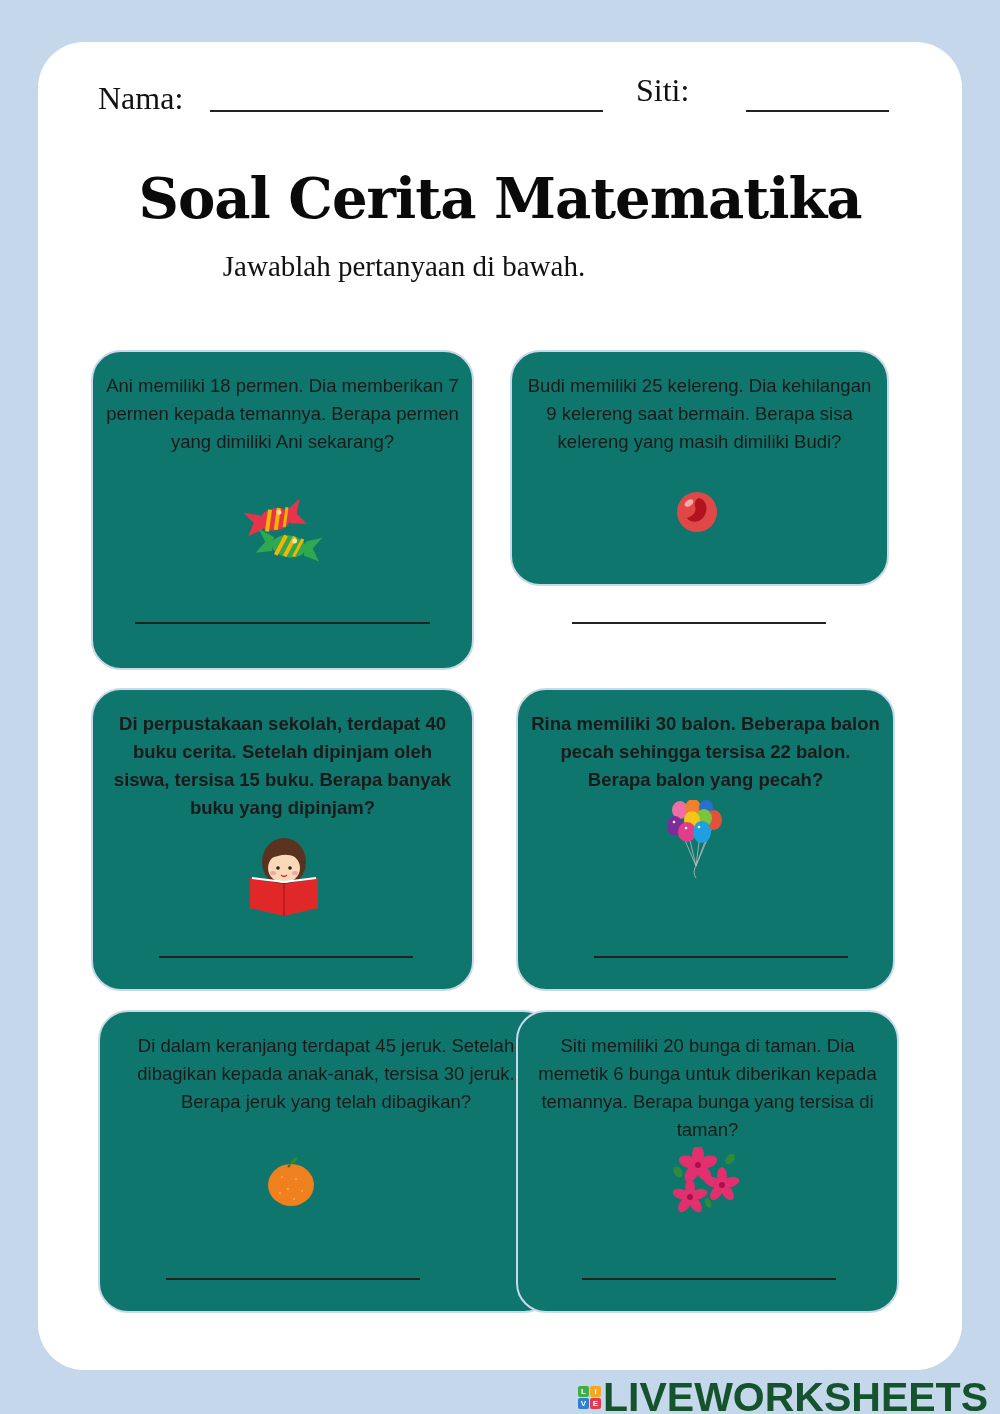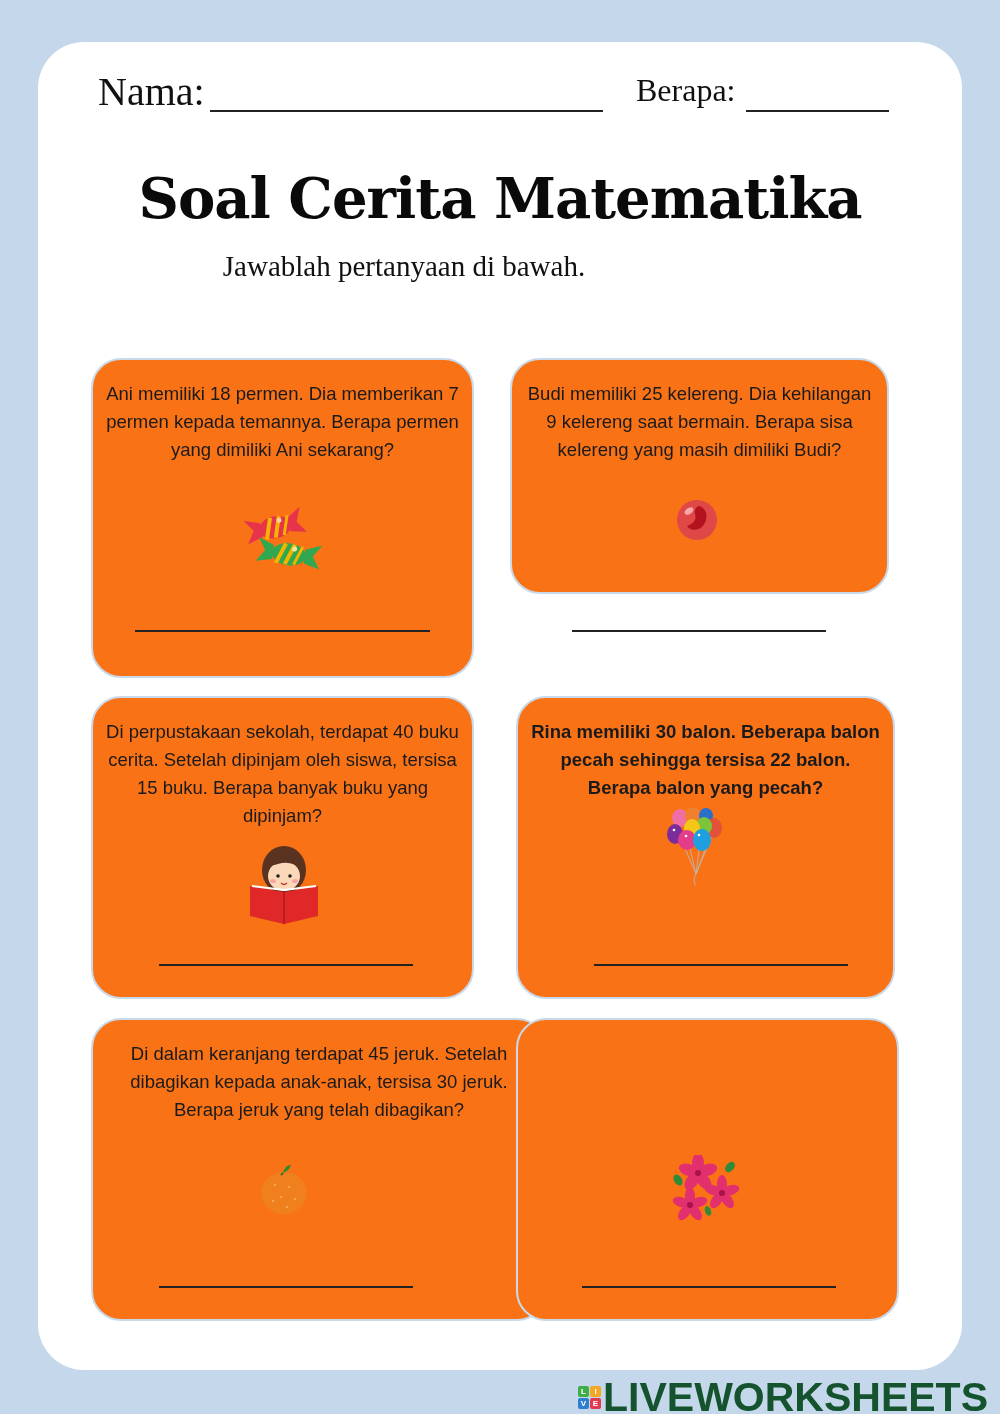--- a/index.html
+++ b/index.html
@@ -17,7 +17,7 @@
     background: #ffffff;
     border-radius: 46px;
   }
-  .name-label { position: absolute; left: 98px; top: 68px; font-family: "Liberation Serif", serif; font-size: 40px; color:#111; }
+  .name-label { position: absolute; left: 98px; top: 80px; font-family: "Liberation Serif", serif; font-size: 32px; color:#111; }
   .name-line { position: absolute; left: 210px; top: 110px; width: 393px; border-bottom: 2px solid #222; }
   .class-label { position: absolute; left: 636px; top: 72px; font-family: "Liberation Serif", serif; font-size: 32px; color:#111; }
   .class-line { position: absolute; left: 746px; top: 110px; width: 143px; border-bottom: 2px solid #222; }

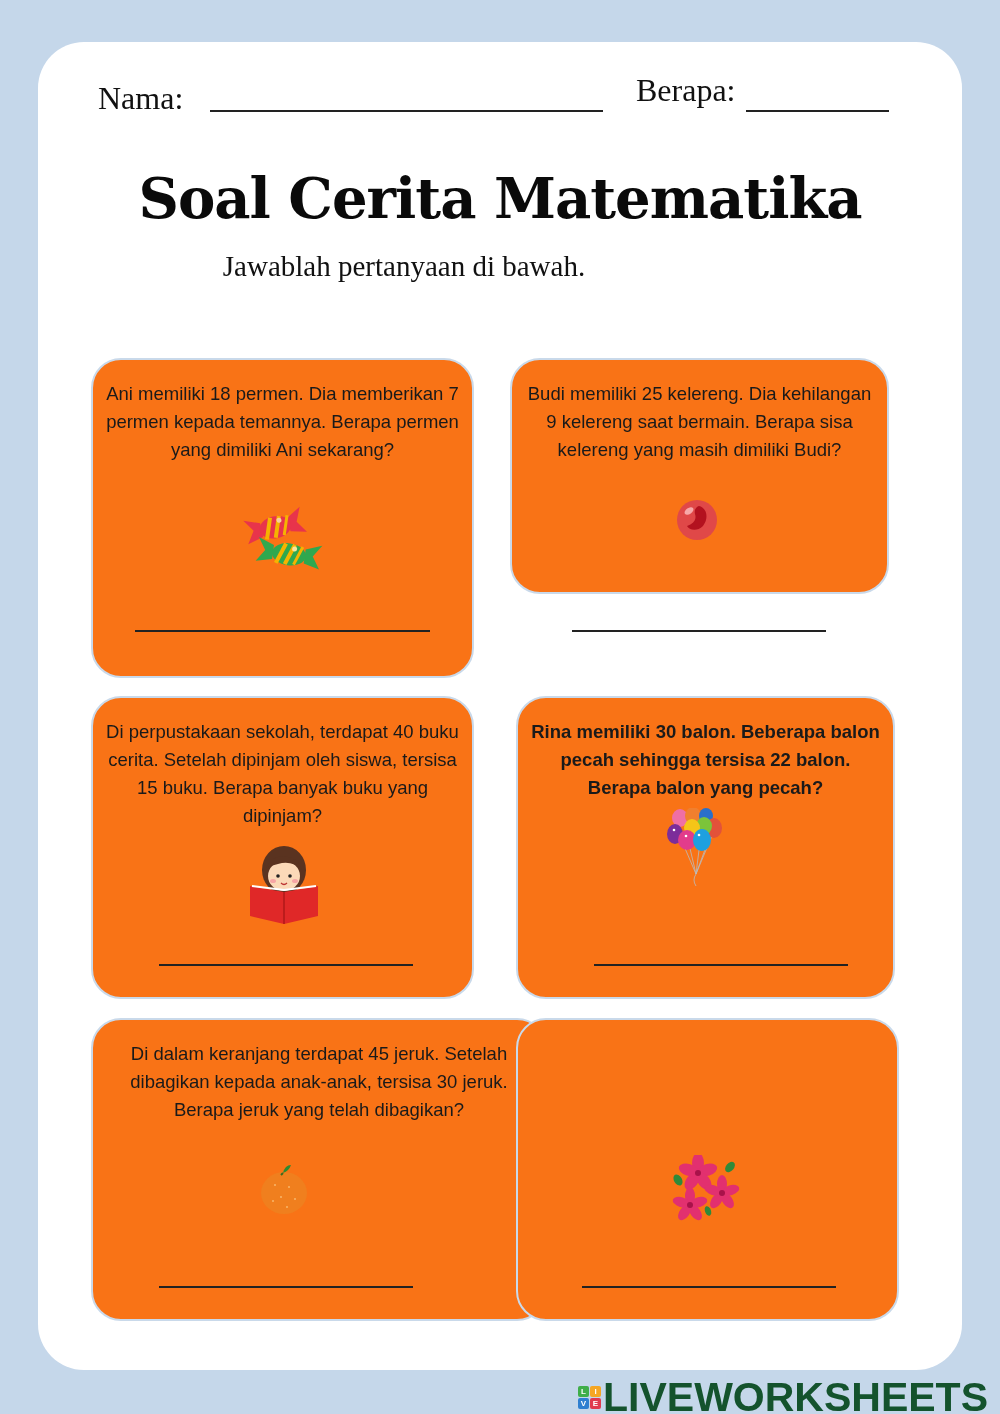--- a/index.html
+++ b/index.html
@@ -72,7 +72,7 @@
 
 <span class="name-label">Nama:</span>
 <div class="name-line"></div>
-<span class="class-label">Berapa:</span>
+<span class="class-label">Siti:</span>
 <div class="class-line"></div>
 
 <div class="title">Soal Cerita Matematika</div>

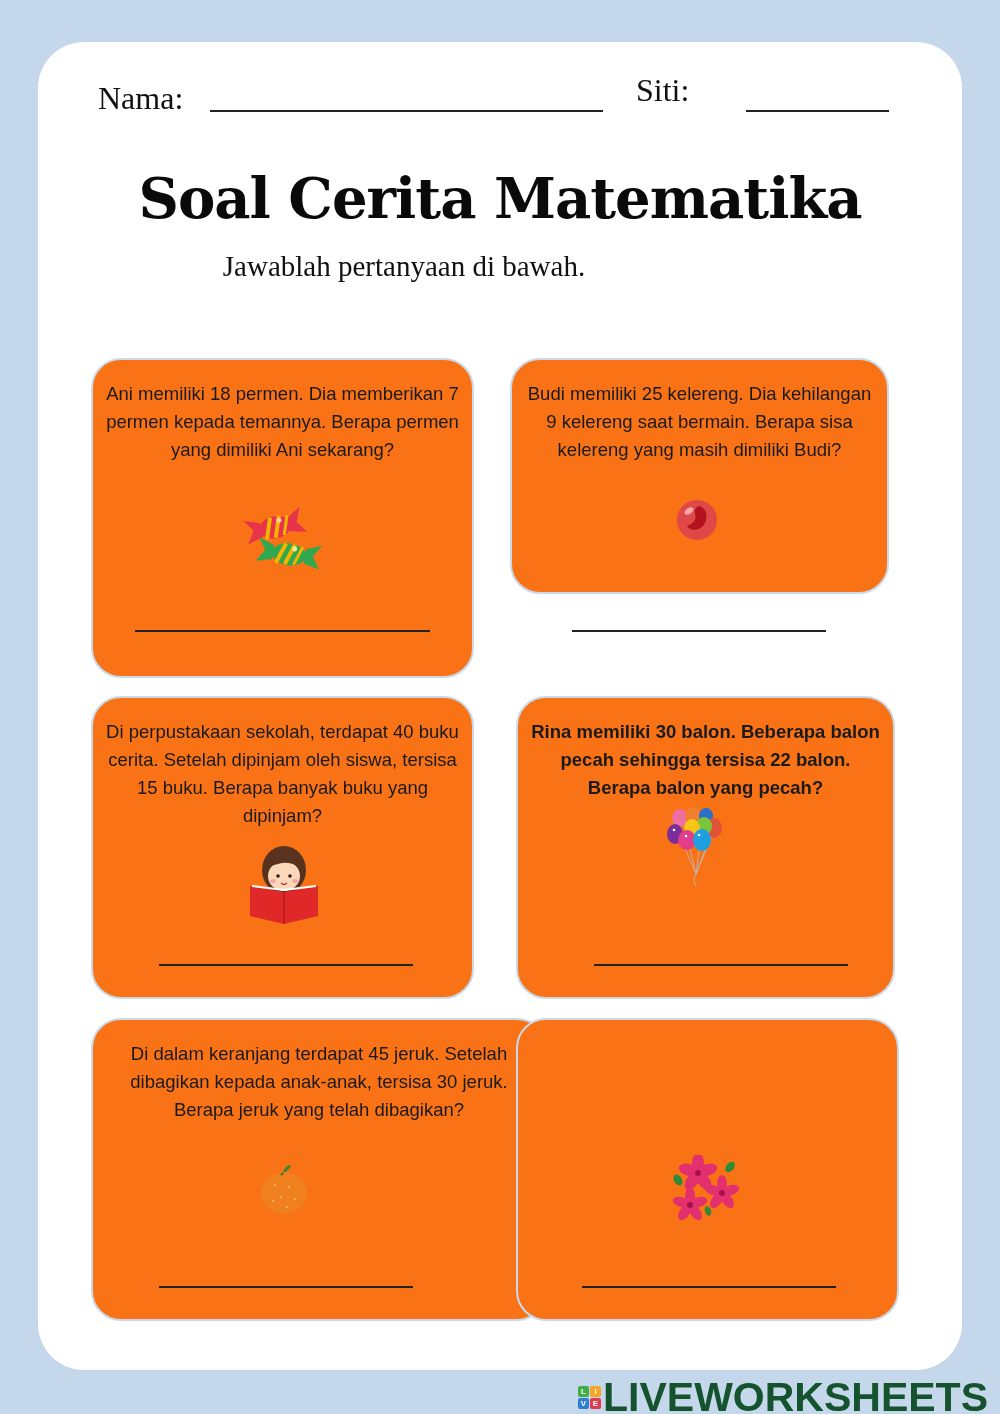--- a/index.html
+++ b/index.html
@@ -36,11 +36,10 @@
   }
   .card {
     position: absolute;
-    background: #f97316;
+    background: #0f766e;
     border: 2.5px solid #c9d9ea;
     border-radius: 30px;
     box-sizing: border-box;
-    margin-top: 8px;
   }
   .card-text {
     position: absolute; left: 10px; right: 10px; top: 20px;

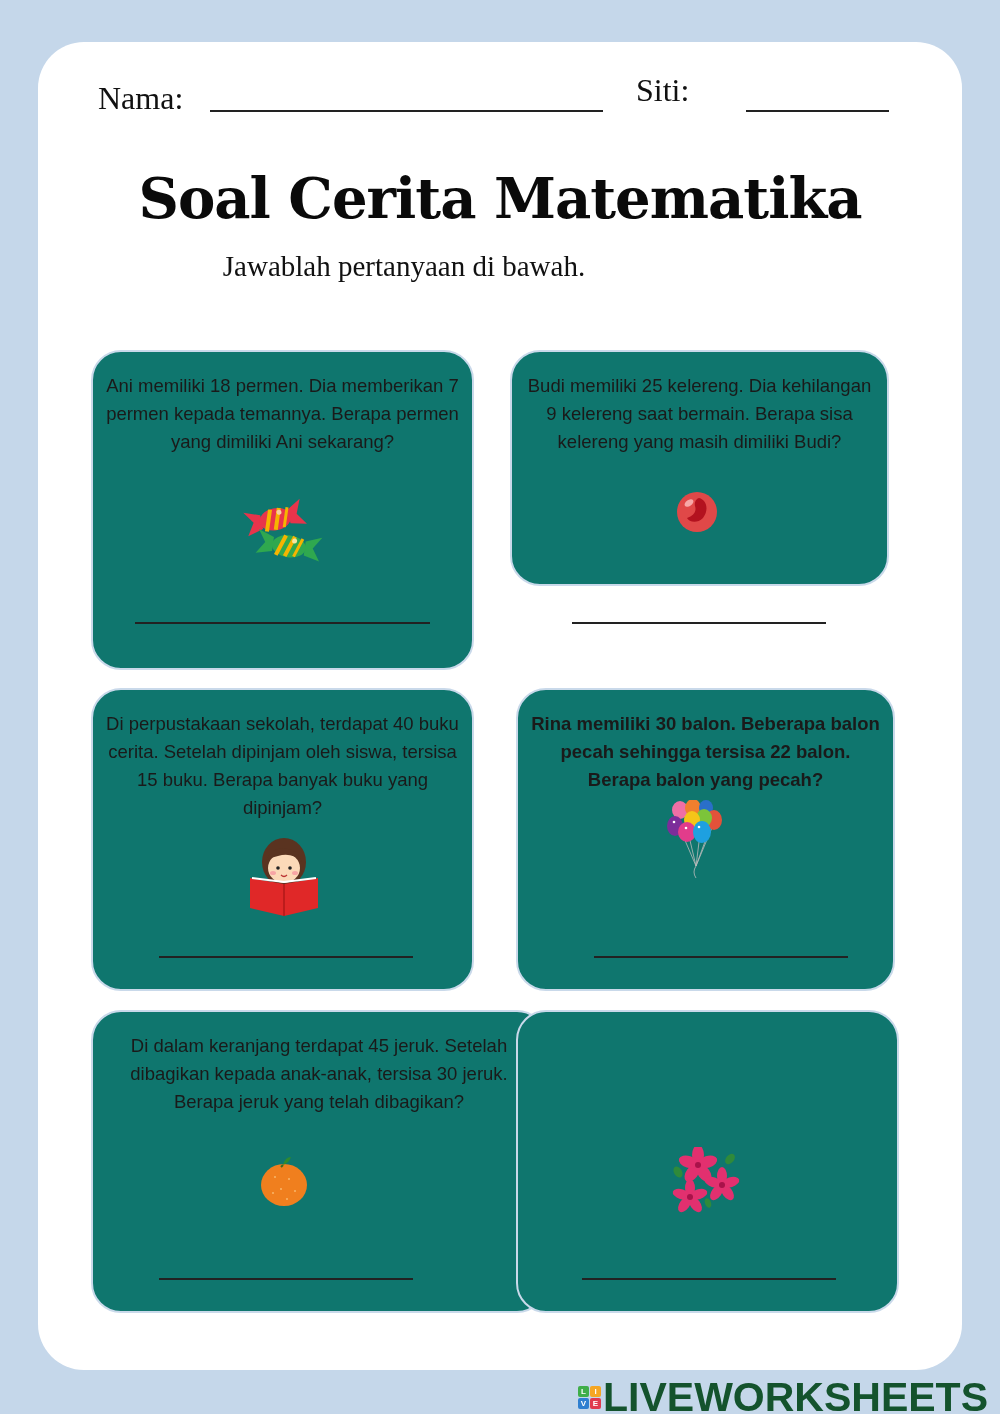--- a/index.html
+++ b/index.html
@@ -113,7 +113,7 @@
 </div>
 
 <div class="card" style="left:91px; top:688px; width:383px; height:303px;">
-  <div class="card-text" style="top:20px;">Di perpustakaan sekolah, terdapat 40 buku cerita. Setelah dipinjam oleh siswa, tersisa 15 buku. Berapa banyak buku yang dipinjam?</div>
+  <div class="card-text" style="top:20px;font-weight:bold;">Di perpustakaan sekolah, terdapat 40 buku cerita. Setelah dipinjam oleh siswa, tersisa 15 buku. Berapa banyak buku yang dipinjam?</div>
   <svg class="card-img" style="left:155px; top:142px;" width="72" height="84" viewBox="0 0 72 84">
     <ellipse cx="36" cy="30" rx="22" ry="24" fill="#5a3320"></ellipse>
     <ellipse cx="36" cy="36" rx="16" ry="15" fill="#fbd9b8"></ellipse>

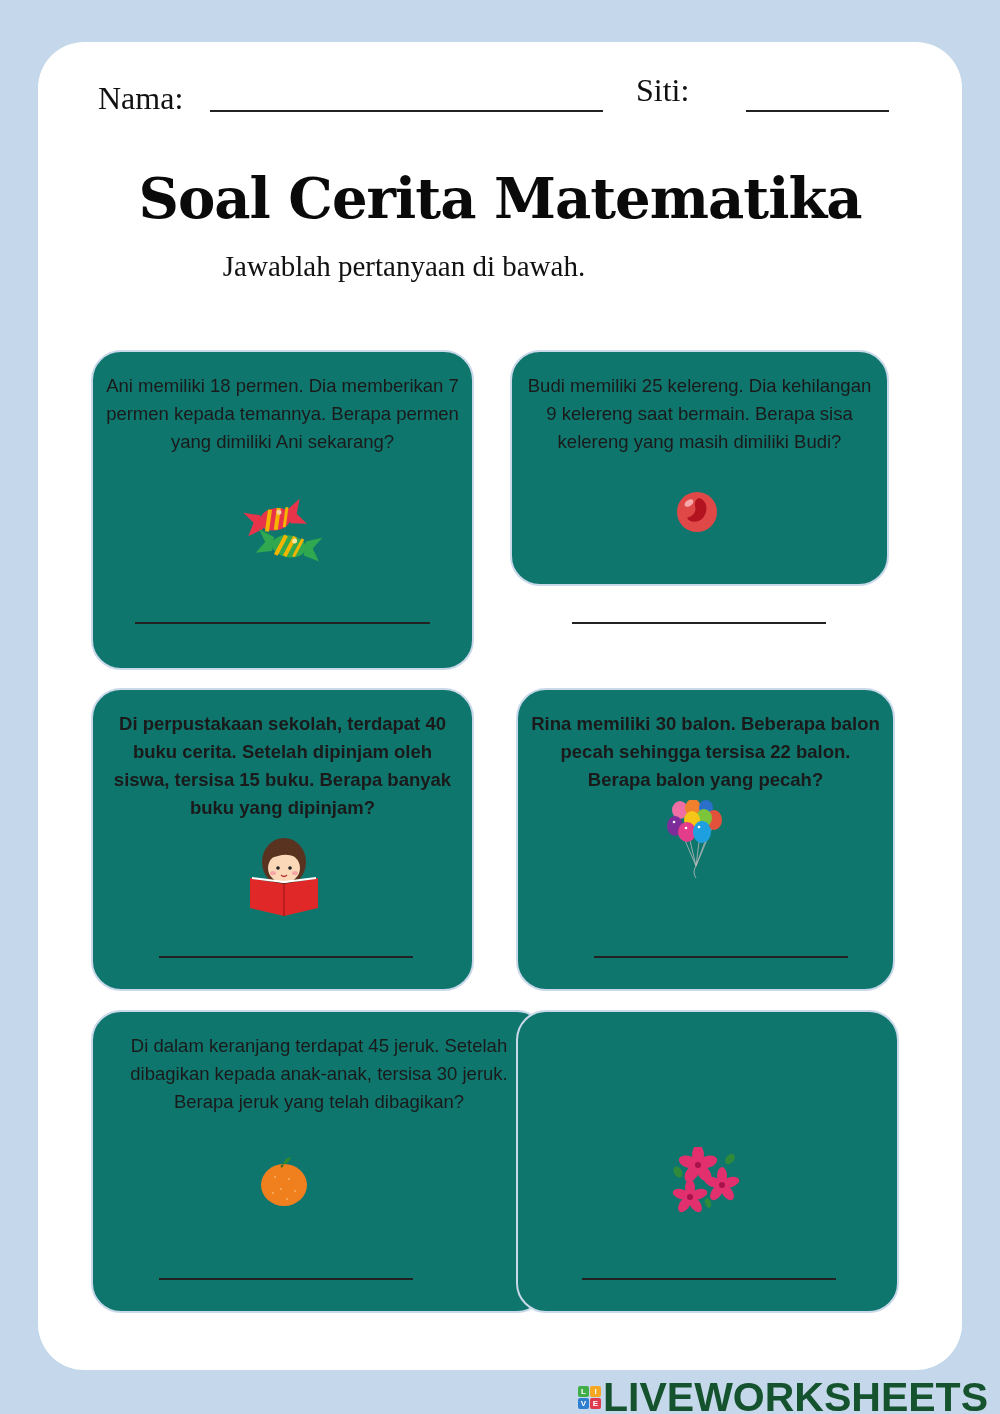--- a/index.html
+++ b/index.html
@@ -157,7 +157,7 @@
   <div class="answer-line" style="left:76px; top:266px; width:254px;"></div>
 </div>
 
-<div class="card" style="left:91px; top:1010px; width:456px; height:303px;padding-left:24px;">
+<div class="card" style="left:98px; top:1010px; width:456px; height:303px;padding-left:24px;">
   <div class="card-text" style="top:20px;">Di dalam keranjang terdapat 45 jeruk. Setelah dibagikan kepada anak-anak, tersisa 30 jeruk. Berapa jeruk yang telah dibagikan?</div>
   <svg class="card-img" style="left:166px; top:143px;" width="50" height="52" viewBox="0 0 50 52">
     <ellipse cx="25" cy="30" rx="23" ry="21" fill="#f07f1e"></ellipse>

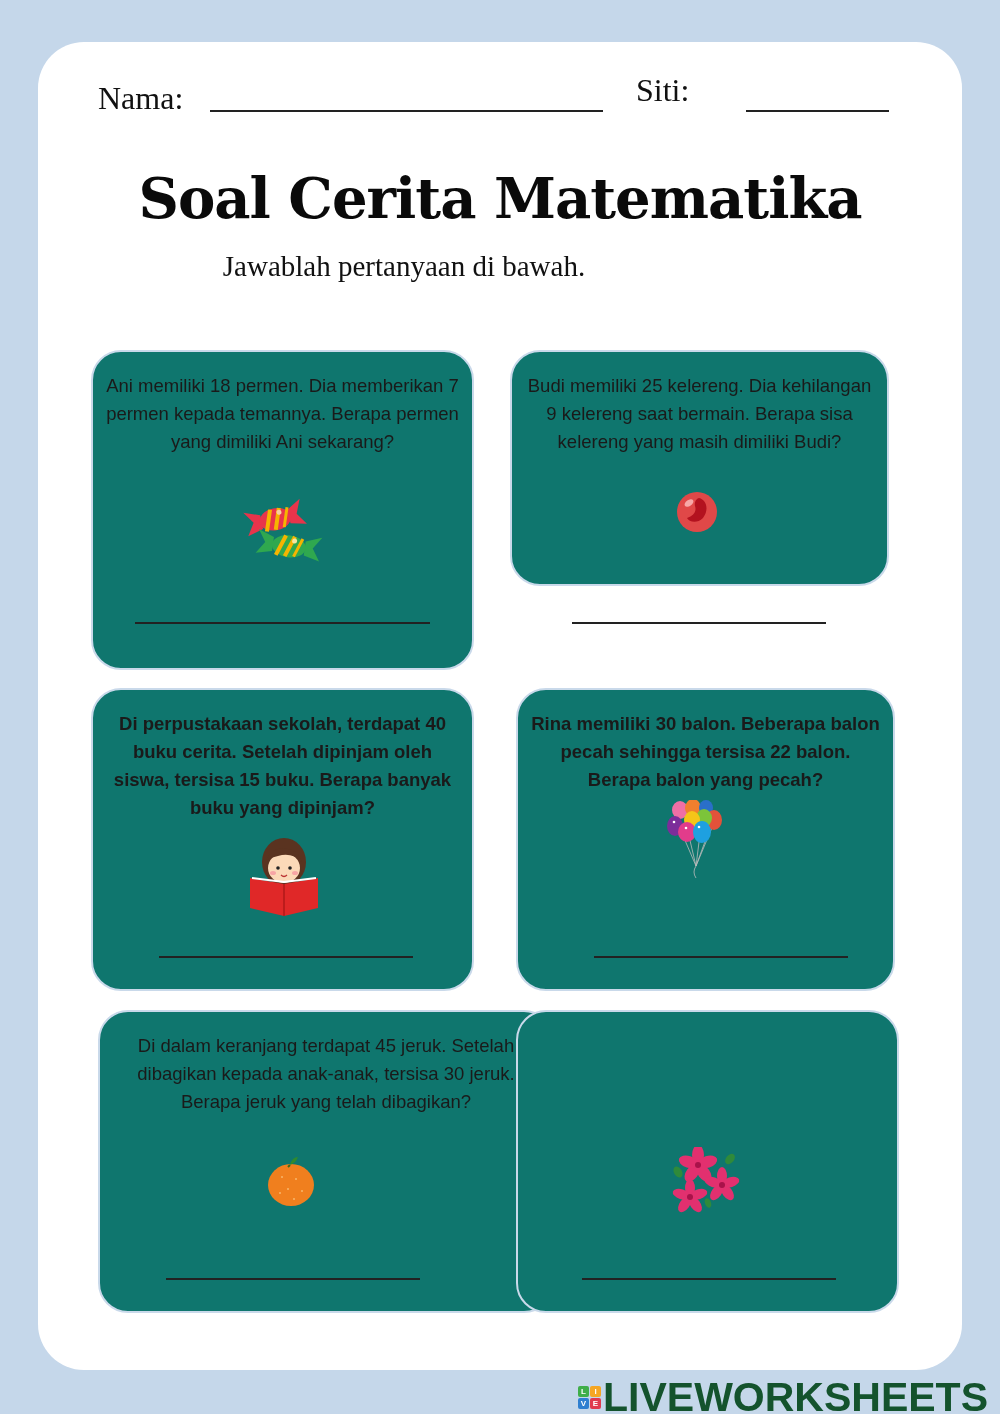--- a/index.html
+++ b/index.html
@@ -176,6 +176,7 @@
 </div>
 
 <div class="card" style="left:516px; top:1010px; width:383px; height:303px;">
+  <div class="card-text" style="top:20px;">Siti memiliki 20 bunga di taman. Dia memetik 6 bunga untuk diberikan kepada temannya. Berapa bunga yang tersisa di taman?</div>
   <svg class="card-img" style="left:150px; top:135px;" width="76" height="70" viewBox="0 0 76 70">
     <g fill="#2f8a3a">
       <ellipse cx="10" cy="25" rx="4" ry="6" transform="rotate(-30 10 25)"></ellipse>

